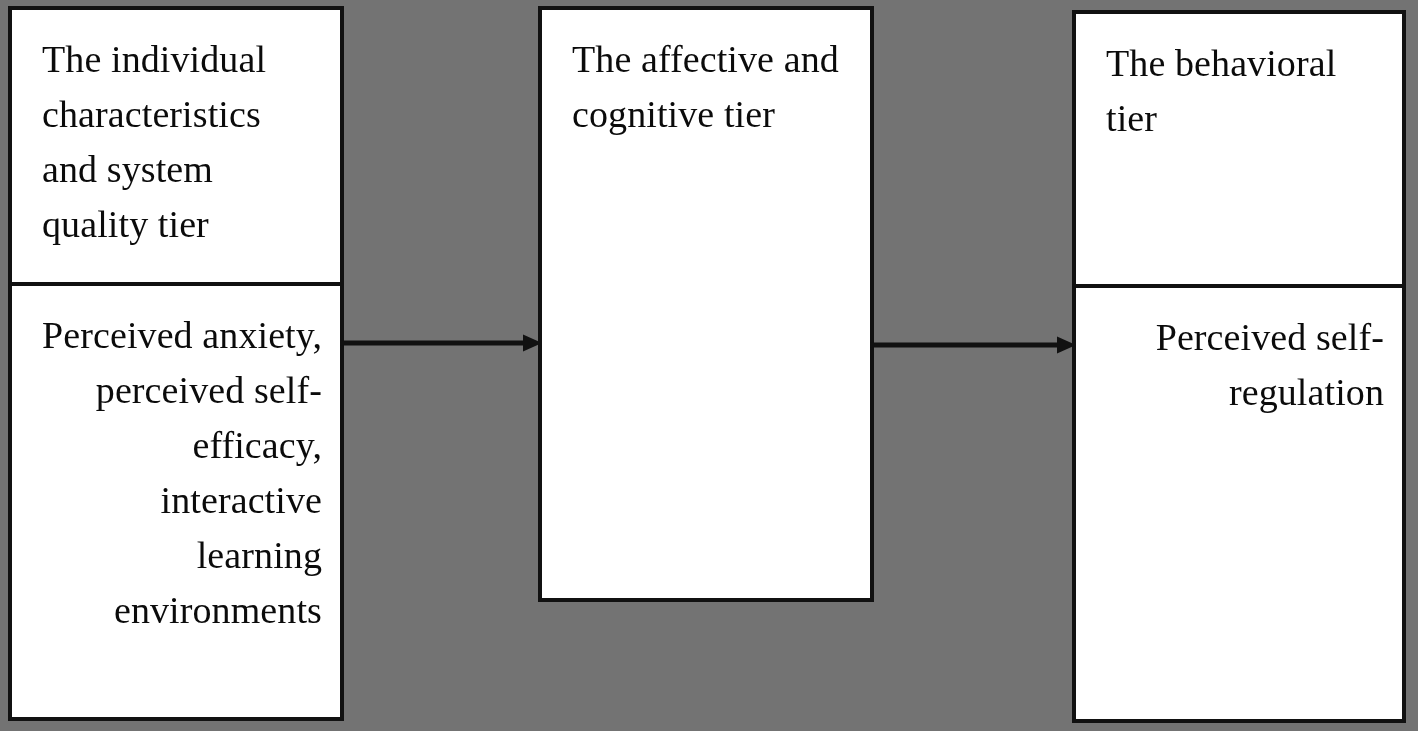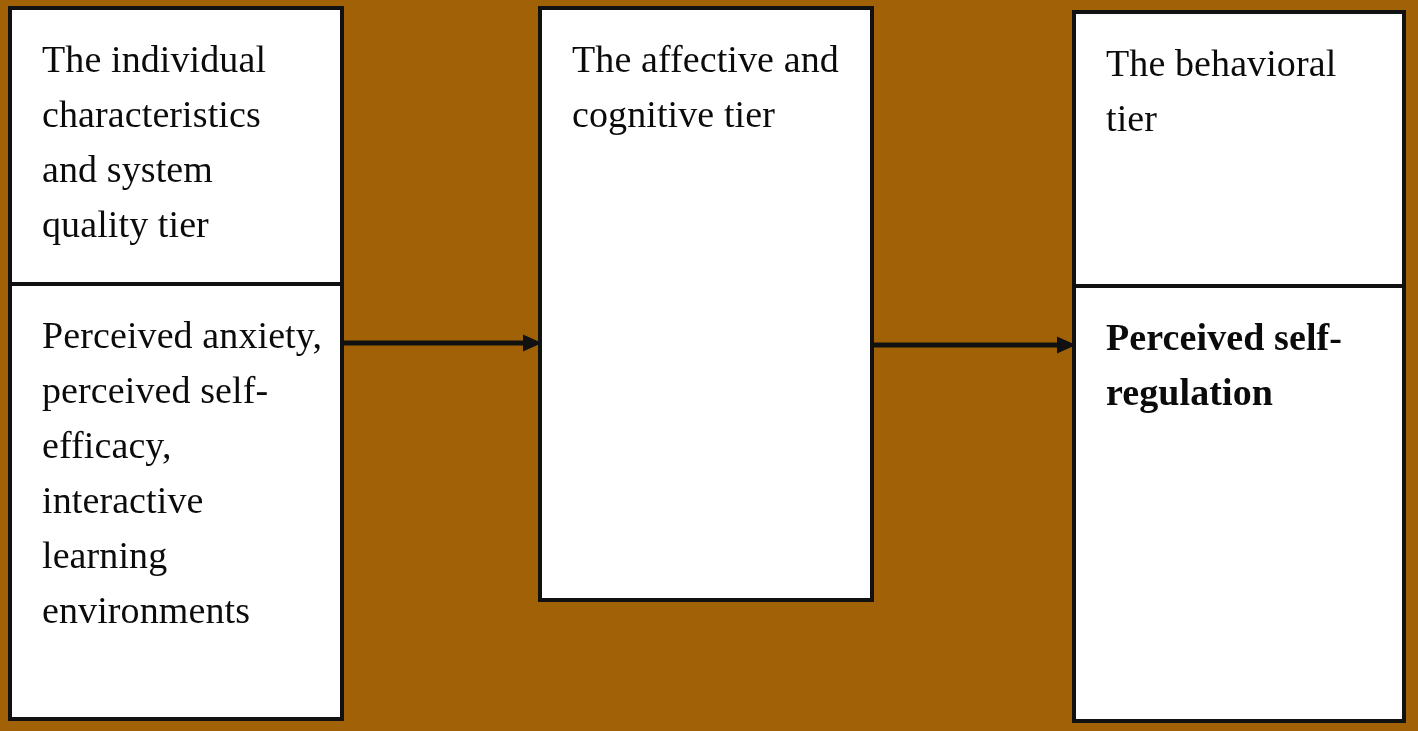--- a/index.html
+++ b/index.html
@@ -14,7 +14,7 @@
     position: relative;
     width: 1418px;
     height: 731px;
-    background: #a16207;
+    background: #737373;
     overflow: hidden;
   }
 

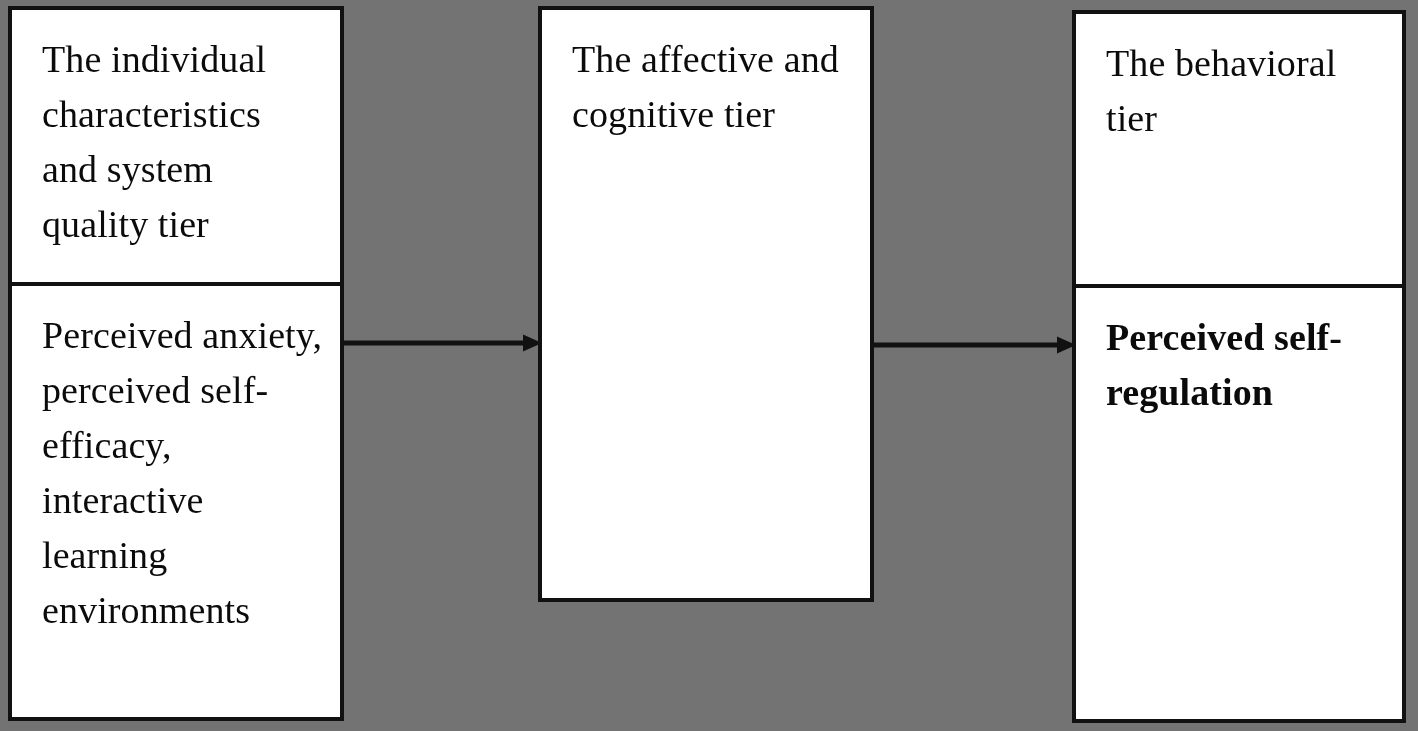--- a/index.html
+++ b/index.html
@@ -38,7 +38,7 @@
     padding: 22px 18px 10px 30px;
   }
   .tier-cell.upper { top: 0; height: 272px; }
-  .tier-cell.lower { top: 272px; bottom: 12px; border-top: 4px solid #111111; }
+  .tier-cell.lower { top: 272px; bottom: 12px; border-top: 4px solid #111111; text-align: right; }
 
   .col3 .tier-cell.upper { height: 340px; }
   .col3 .tier-cell.lower { top: 270px; font-weight: bold; }

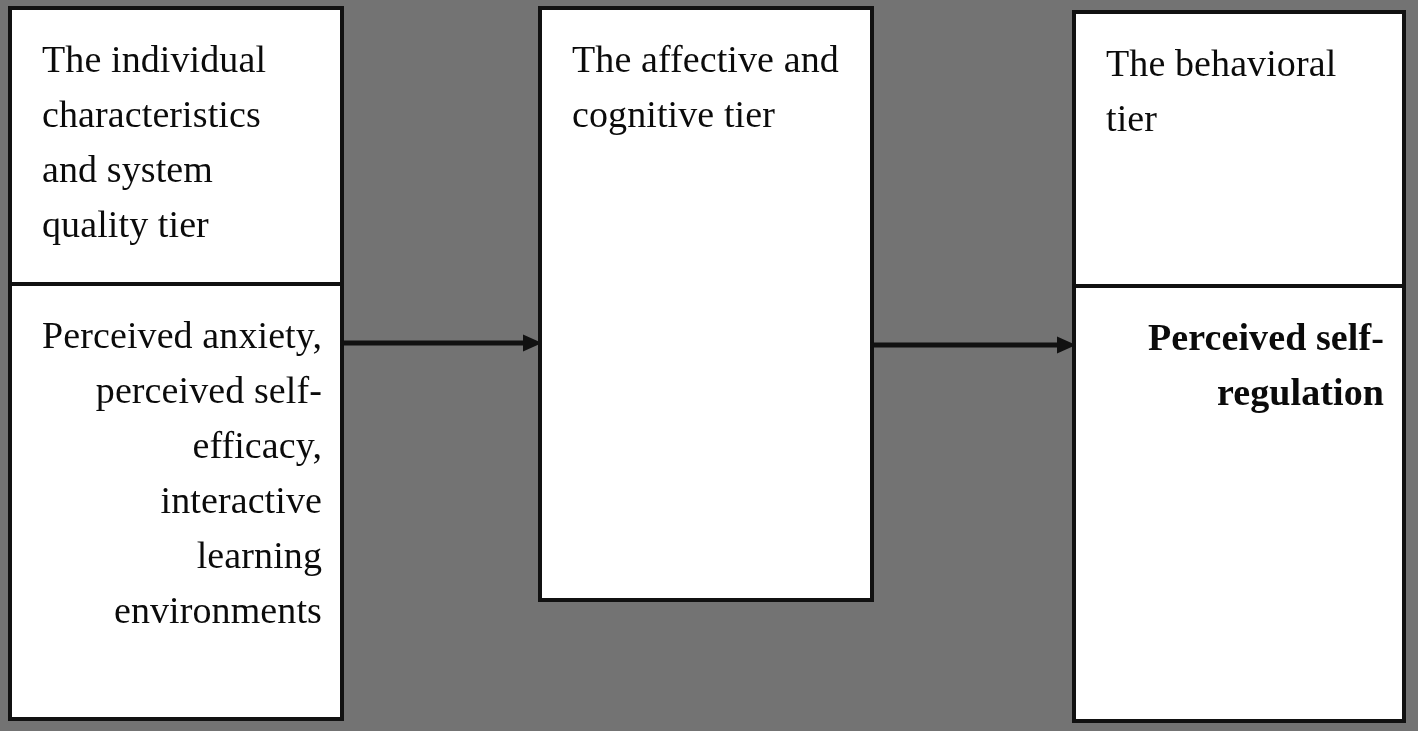--- a/index.html
+++ b/index.html
@@ -41,7 +41,7 @@
   .tier-cell.lower { top: 272px; bottom: 12px; border-top: 4px solid #111111; text-align: right; }
 
   .col3 .tier-cell.upper { height: 340px; }
-  .col3 .tier-cell.lower { top: 270px; font-weight: bold; }
+  .col3 .tier-cell.lower { top: 270px; }
 
   .tier-text {
     font-size: 38px;

